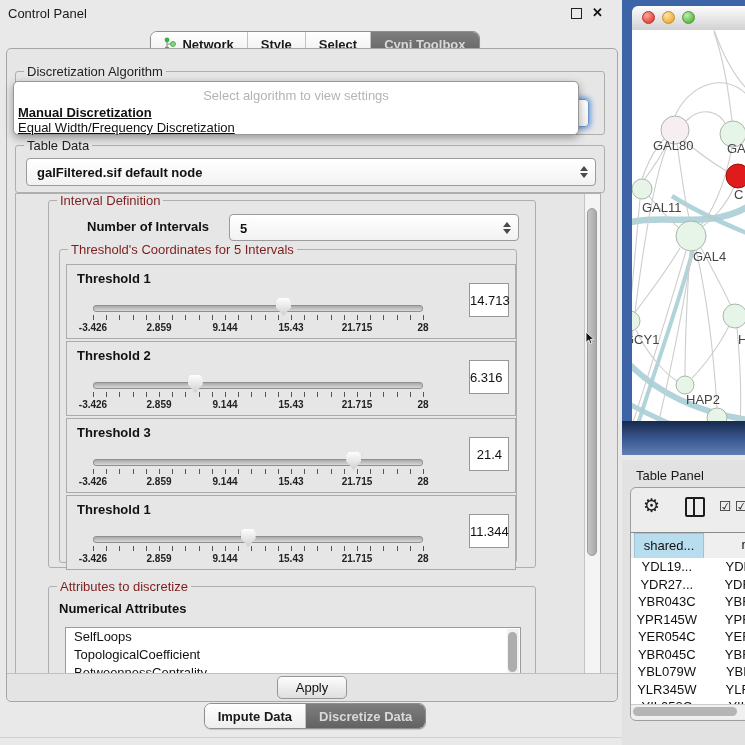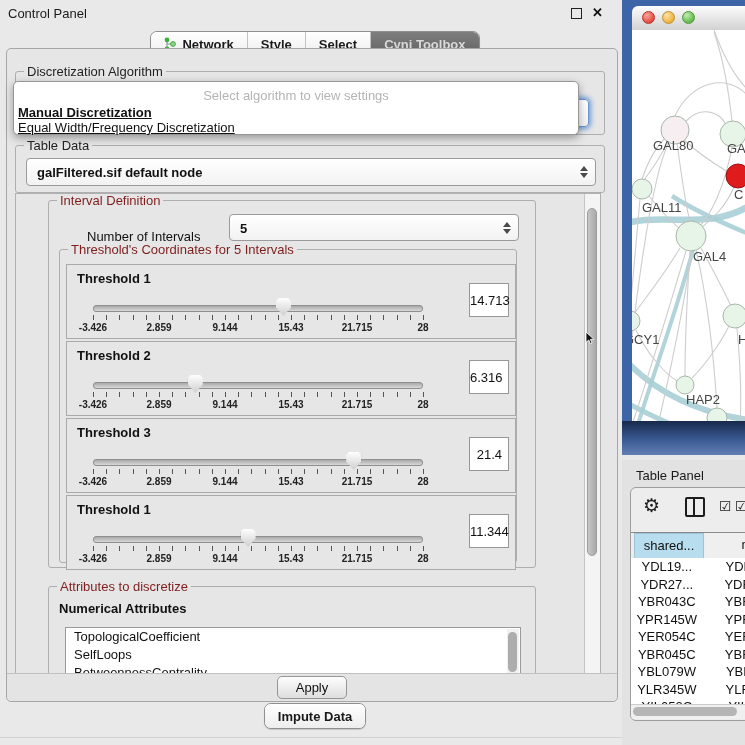--- a/index.html
+++ b/index.html
@@ -169,7 +169,7 @@
 
         <div class="group" style="left:32px;top:6px;width:486px;height:366px;">
           <span class="group-label gl-green">Interval Definition</span>
-          <span style="position:absolute;left:38px;top:28px;font-weight:normal;text-align:center;">Number of Intervals</span>
+          <span style="position:absolute;left:38px;top:18px;font-weight:bold;text-align:center;">Number of Intervals</span>
           <div class="combo" style="left:180px;top:13px;width:288px;height:25px;">
             <span class="cv">5</span>
             <span class="stepper">

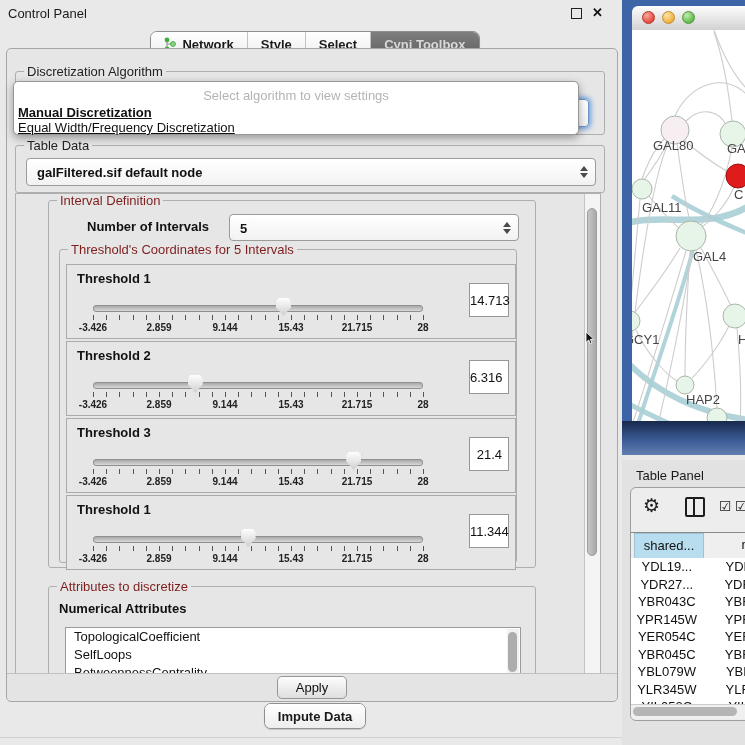--- a/index.html
+++ b/index.html
@@ -365,8 +365,8 @@
           <span class="group-label gl-blue">Attributes to discretize</span>
           <span style="position:absolute;left:10px;top:14px;font-weight:bold;">Numerical Attributes</span>
           <div id="attr-list">
-            <div class="list-row">TopologicalCoefficient</div>
-              <div class="list-row">SelfLoops</div>
+            <div class="list-row">SelfLoops</div>
+              <div class="list-row">TopologicalCoefficient</div>
               <div class="list-row">BetweennessCentrality</div>
               <div id="attr-vsb">
                 <i></i>

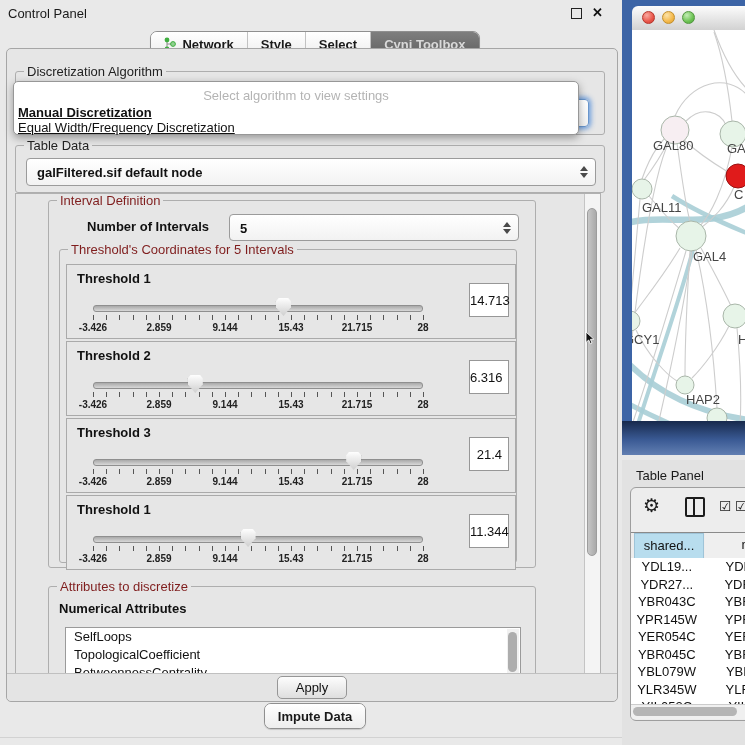--- a/index.html
+++ b/index.html
@@ -388,6 +388,9 @@
       <div class="seg" id="bottom-seg">
           <div class="seg-item">
             <span>Impute Data</span>
+          </div>
+          <div class="seg-item sel">
+            <span>Discretize Data</span>
           </div>
         </div>
     </div>

